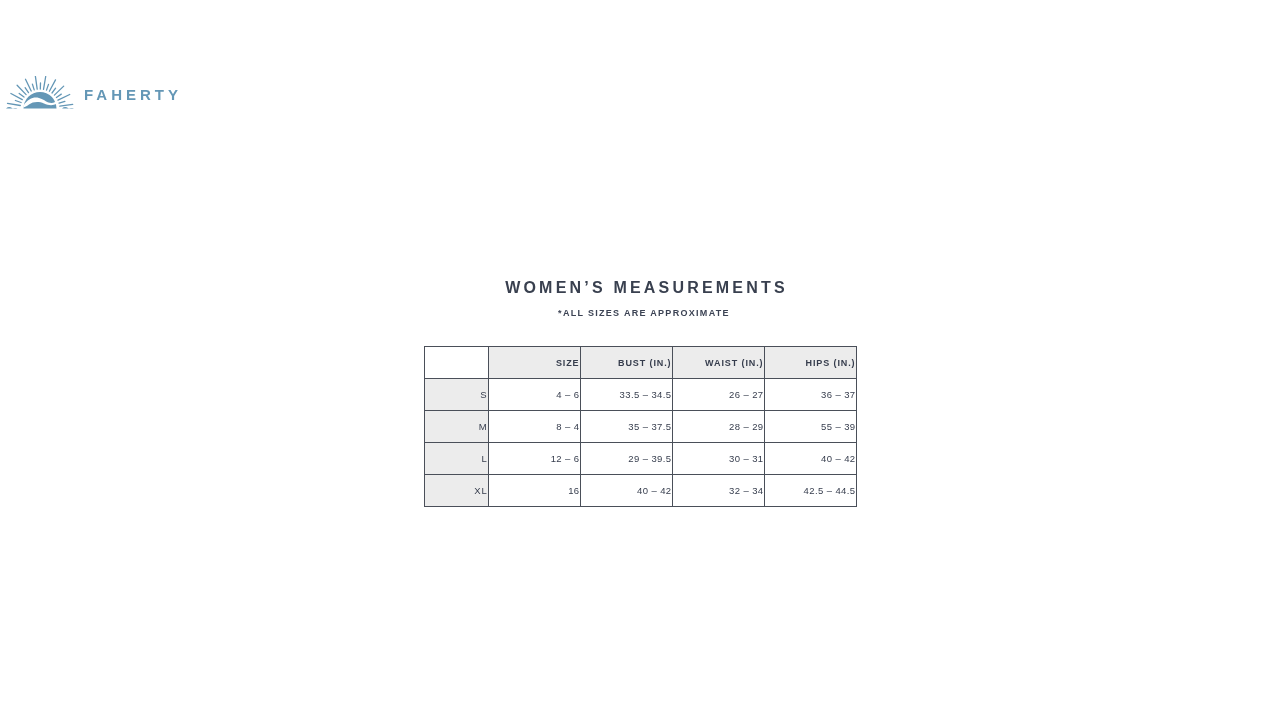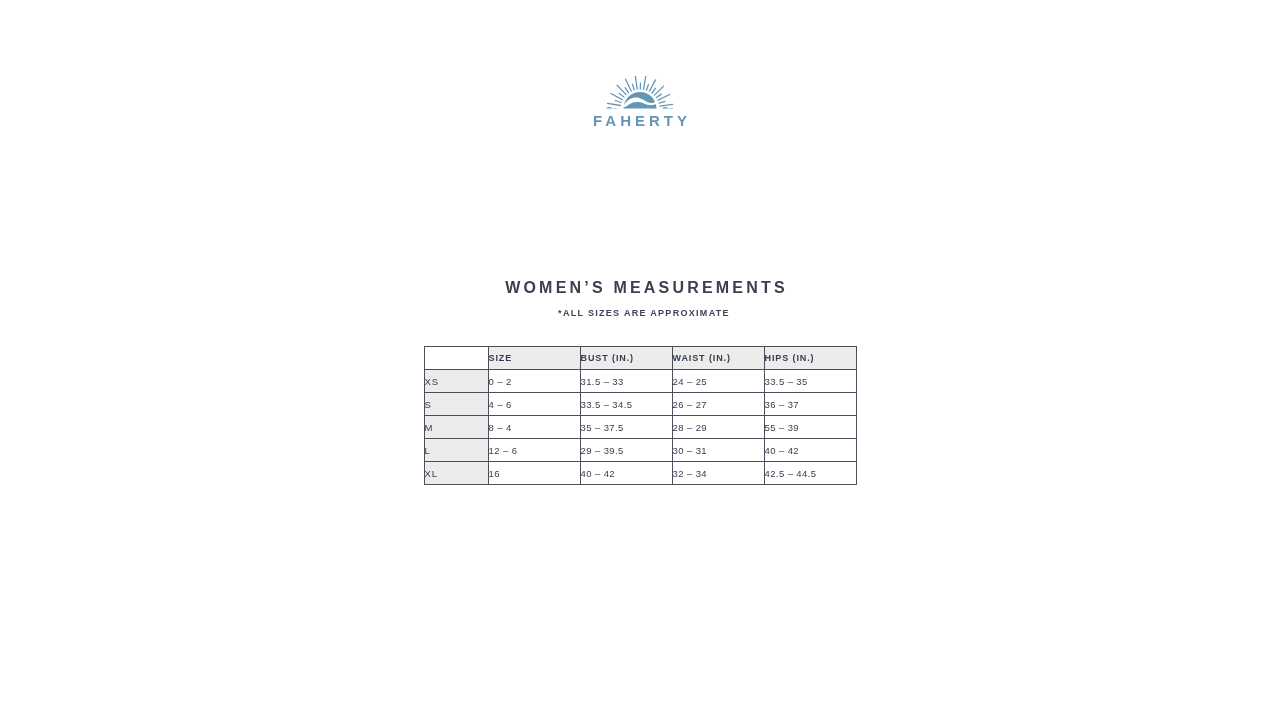--- a/index.html
+++ b/index.html
@@ -19,7 +19,7 @@
   .logo {
     position: absolute;
     top: 76px; left: 0; right: 0;
-    display: flex; flex-direction: column; align-items: center;
+    display: flex; flex-direction: row; align-items: center;
   }
   .logo-mark { width: 80px; height: 36px; display: block; }
   .logo-mark line { stroke: #6497B6; stroke-width: 1.3; stroke-linecap: round; }

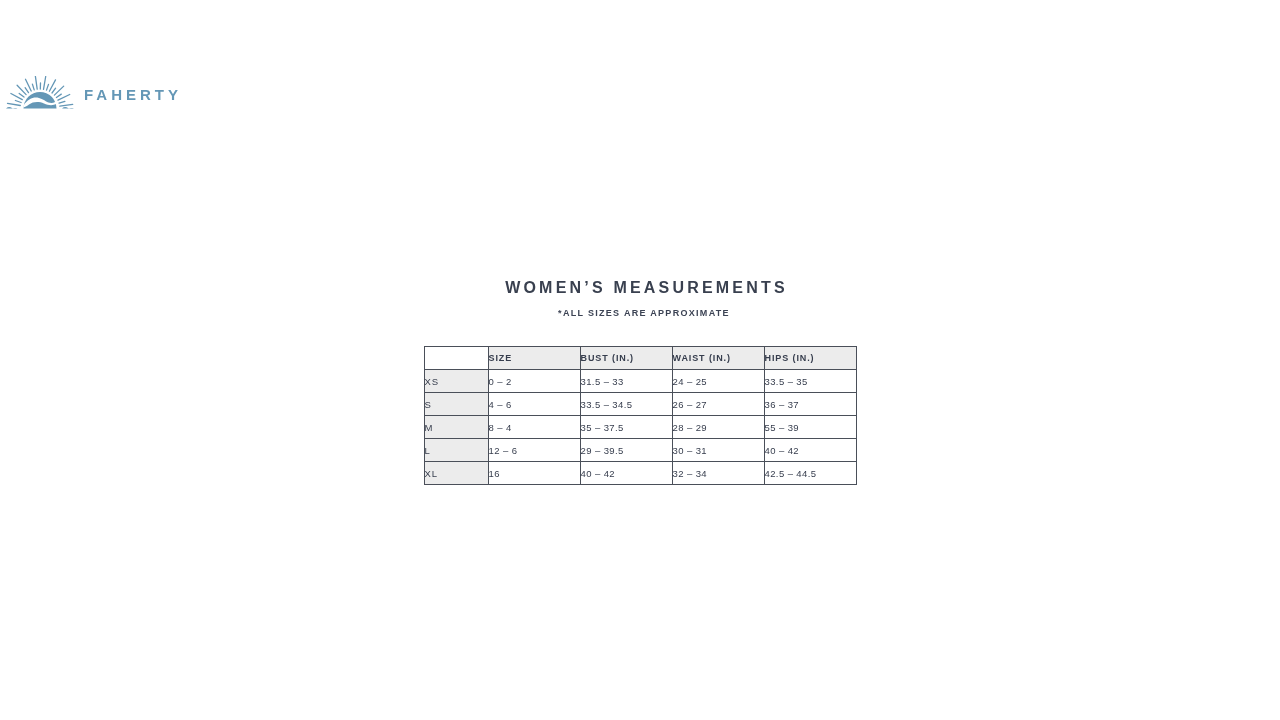--- a/index.html
+++ b/index.html
@@ -68,8 +68,8 @@
   }
   table.size-chart th, table.size-chart td {
     border: 1px solid #4A4F59;
-    height: 23px;
-    text-align: left;
+    height: 32px;
+    text-align: right;
     vertical-align: middle;
   }
   td.corner { border: none; background: #ffffff; }

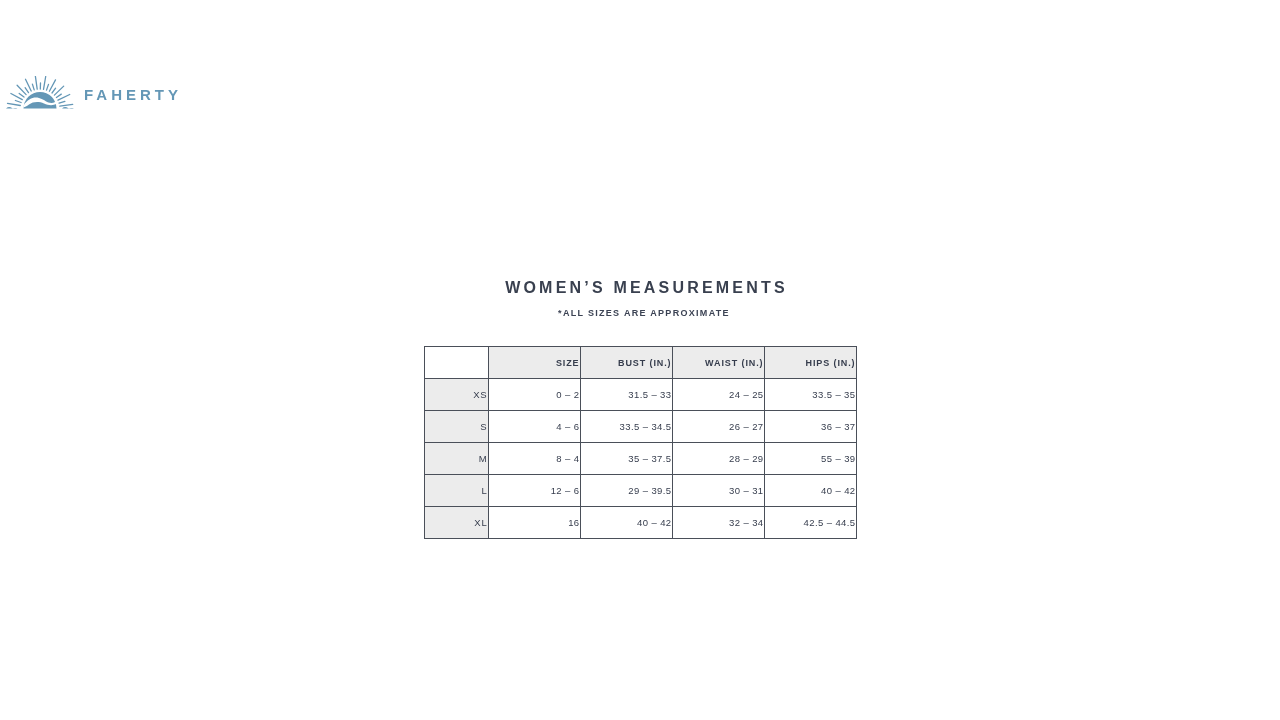--- a/index.html
+++ b/index.html
@@ -154,13 +154,6 @@
           <th class="col-head">HIPS (IN.)</th>
         </tr>
         <tr>
-          <th class="row-head">XS</th>
-          <td class="val">0 – 2</td>
-          <td class="val">31.5 – 33</td>
-          <td class="val">24 – 25</td>
-          <td class="val">33.5 – 35</td>
-        </tr>
-        <tr>
           <th class="row-head">S</th>
           <td class="val">4 – 6</td>
           <td class="val">33.5 – 34.5</td>

